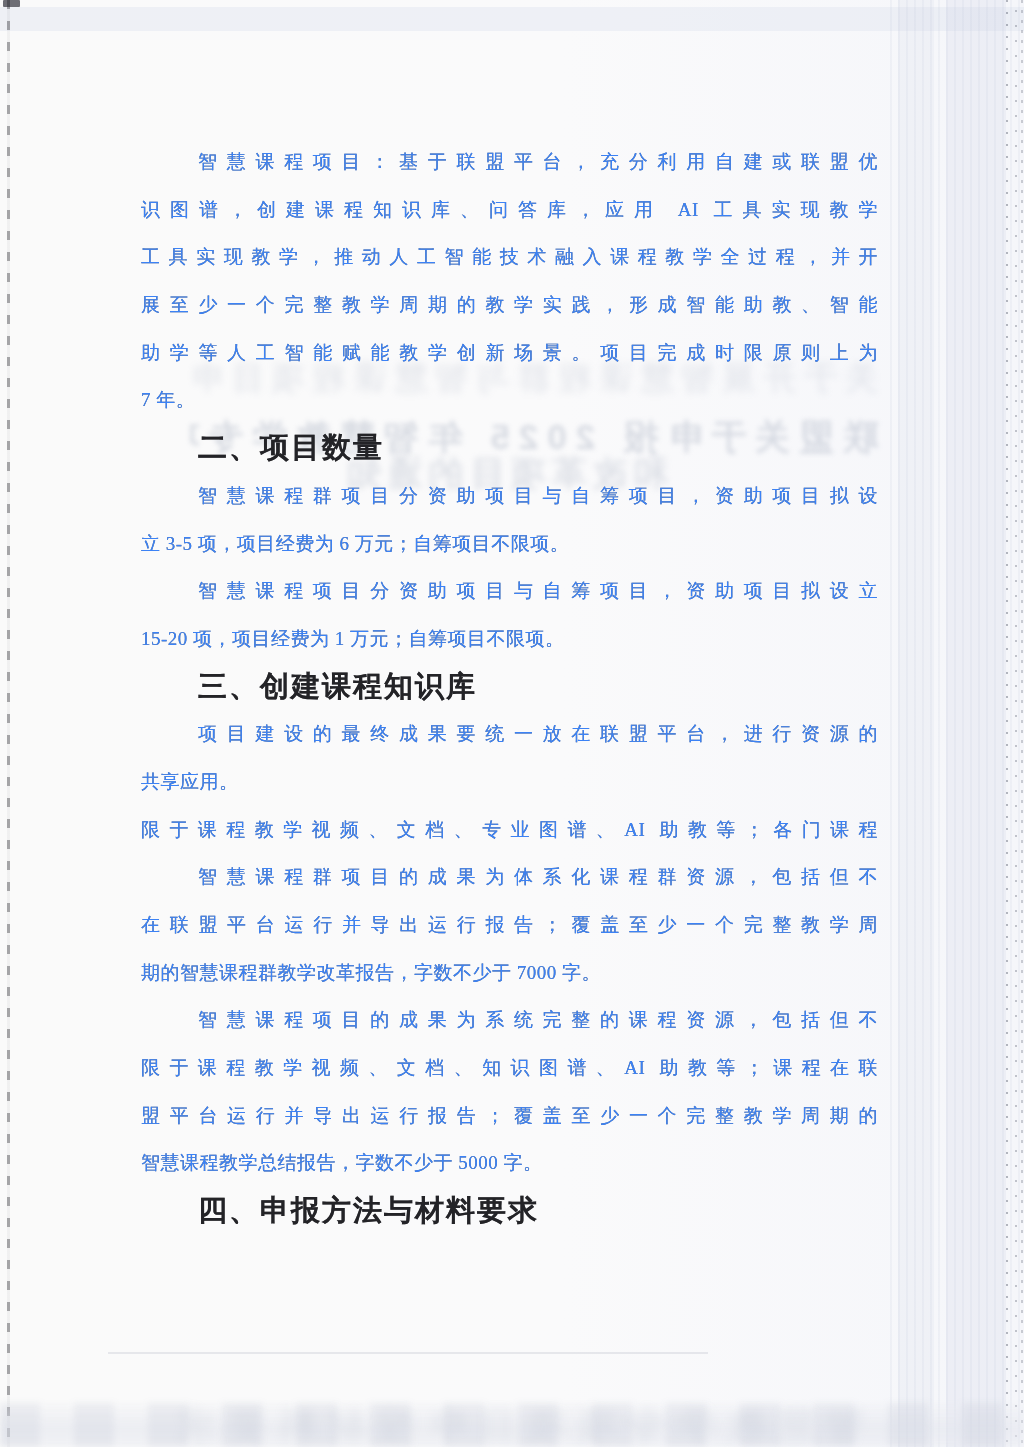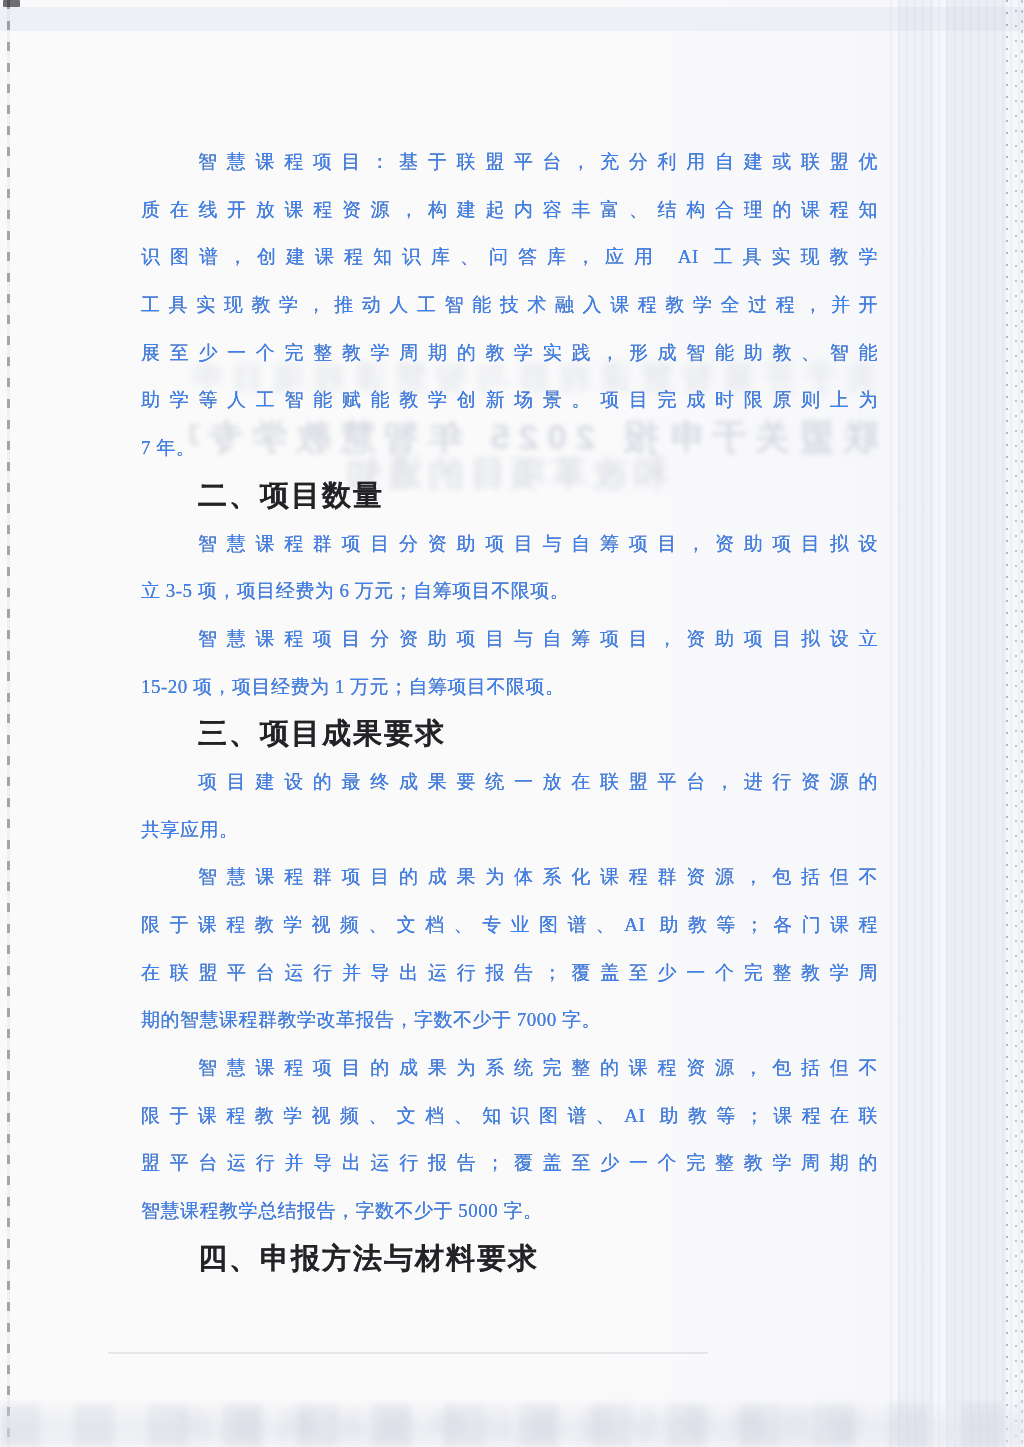--- a/index.html
+++ b/index.html
@@ -108,7 +108,6 @@
 
 <div class="textblock">
     <div class="line indent justify">智慧课程项目：基于联盟平台，充分利用自建或联盟优</div>
-    <div class="line justify">质在线开放课程资源，构建起内容丰富、结构合理的课程知</div>
     <div class="line justify">识图谱，创建课程知识库、问答库，应用 AI 工具实现教学</div>
     <div class="line justify">工具实现教学，推动人工智能技术融入课程教学全过程，并开</div>
     <div class="line justify">展至少一个完整教学周期的教学实践，形成智能助教、智能</div>

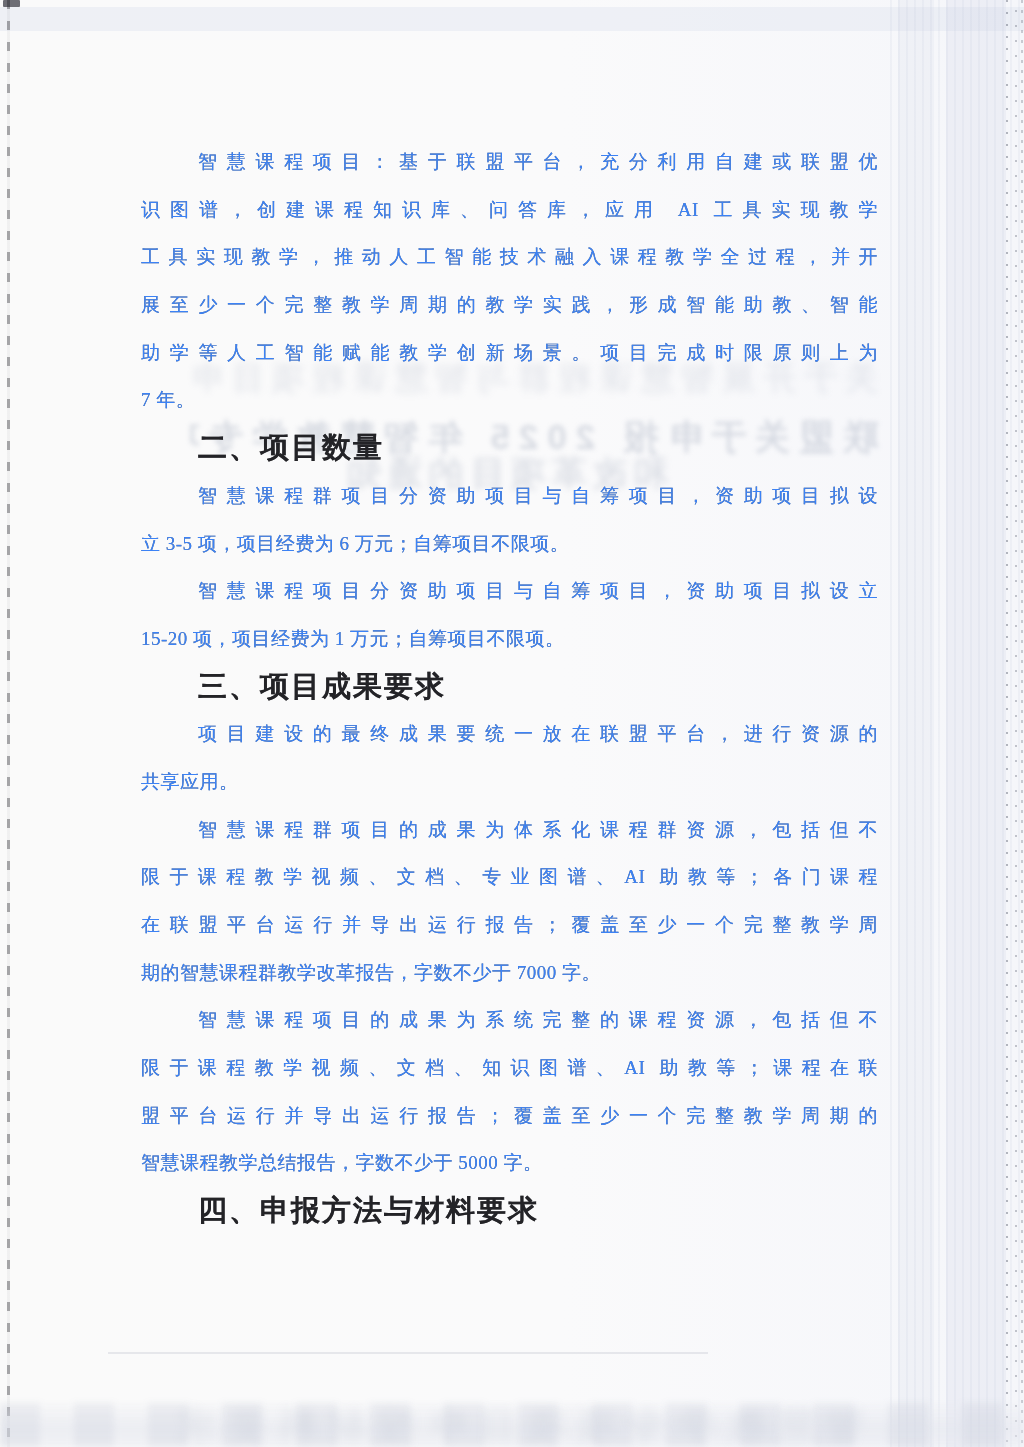--- a/index.html
+++ b/index.html
@@ -118,7 +118,7 @@
     <div class="line">立 3-5 项，项目经费为 6 万元；自筹项目不限项。</div>
     <div class="line indent justify">智慧课程项目分资助项目与自筹项目，资助项目拟设立</div>
     <div class="line">15-20 项，项目经费为 1 万元；自筹项目不限项。</div>
-    <div class="line heading indent">三、项目成果要求</div>
+    <div class="line heading indent">三、创建课程知识库</div>
     <div class="line indent justify">项目建设的最终成果要统一放在联盟平台，进行资源的</div>
     <div class="line">共享应用。</div>
     <div class="line indent justify">智慧课程群项目的成果为体系化课程群资源，包括但不</div>

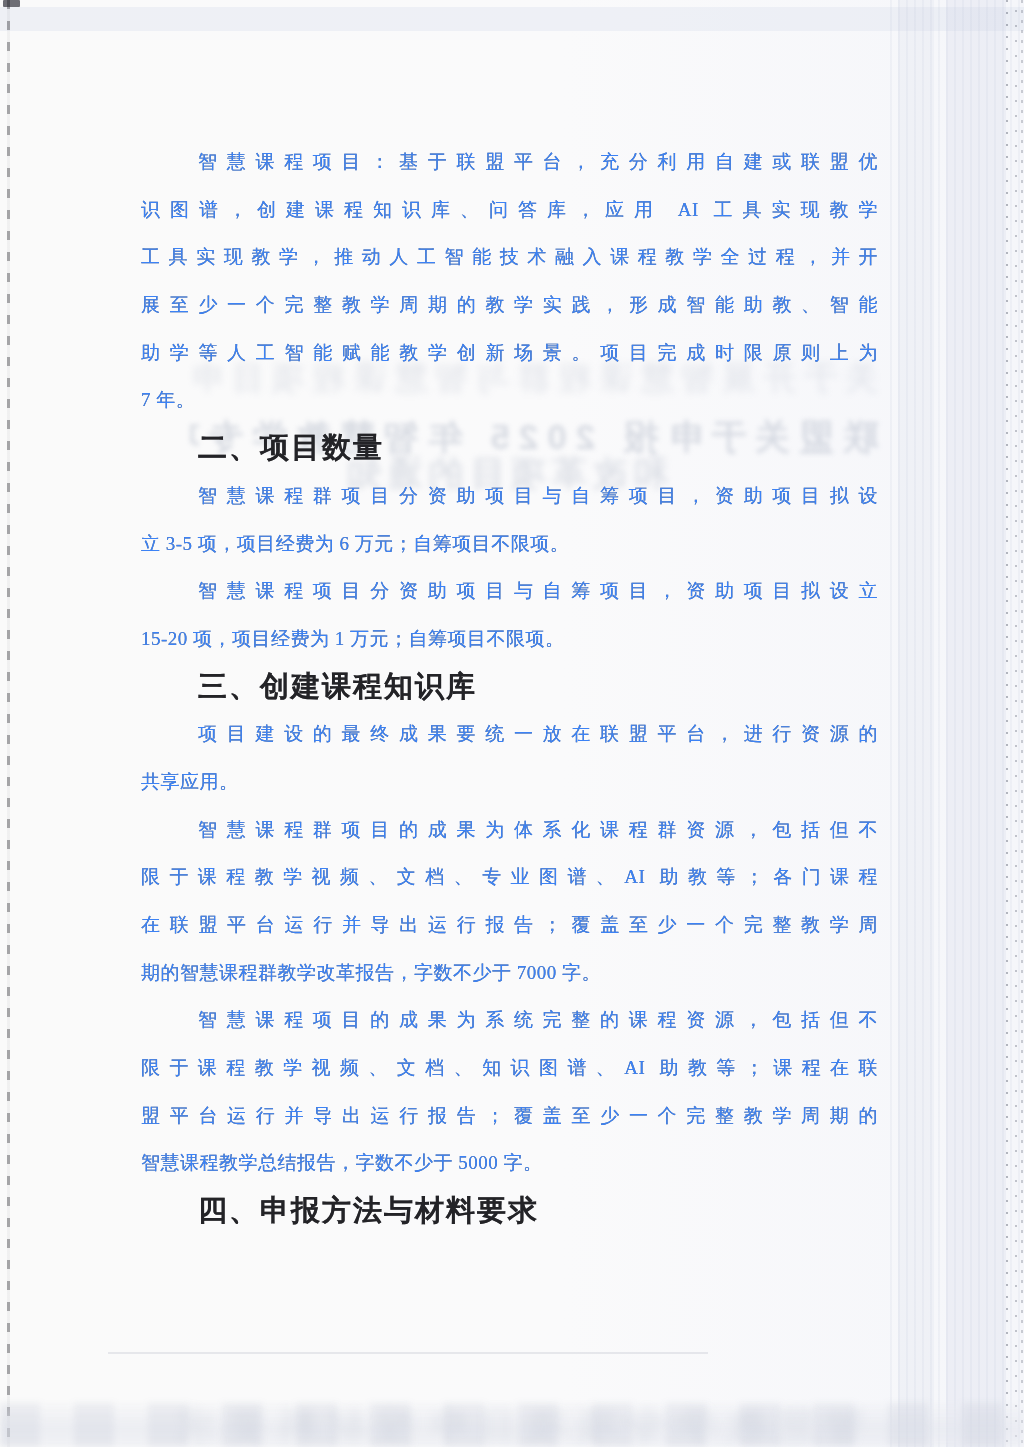--- a/index.html
+++ b/index.html
@@ -121,8 +121,8 @@
     <div class="line heading indent">三、创建课程知识库</div>
     <div class="line indent justify">项目建设的最终成果要统一放在联盟平台，进行资源的</div>
     <div class="line">共享应用。</div>
+    <div class="line justify">限于课程教学视频、文档、专业图谱、AI 助教等；各门课程</div>
     <div class="line indent justify">智慧课程群项目的成果为体系化课程群资源，包括但不</div>
-    <div class="line justify">限于课程教学视频、文档、专业图谱、AI 助教等；各门课程</div>
     <div class="line justify">在联盟平台运行并导出运行报告；覆盖至少一个完整教学周</div>
     <div class="line">期的智慧课程群教学改革报告，字数不少于 7000 字。</div>
     <div class="line indent justify">智慧课程项目的成果为系统完整的课程资源，包括但不</div>

